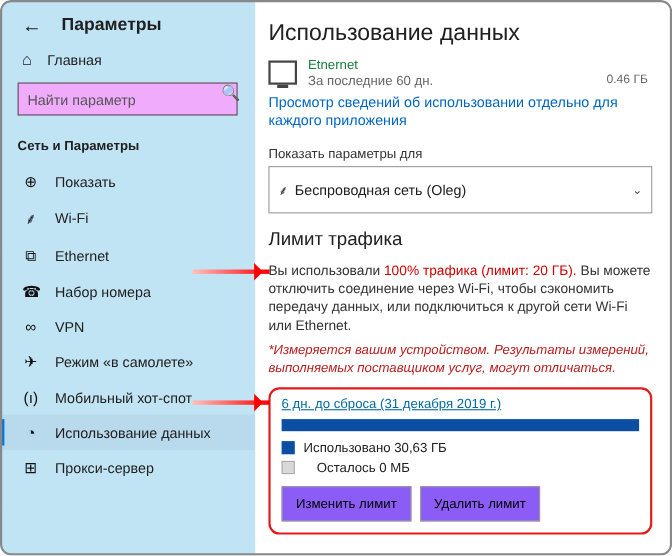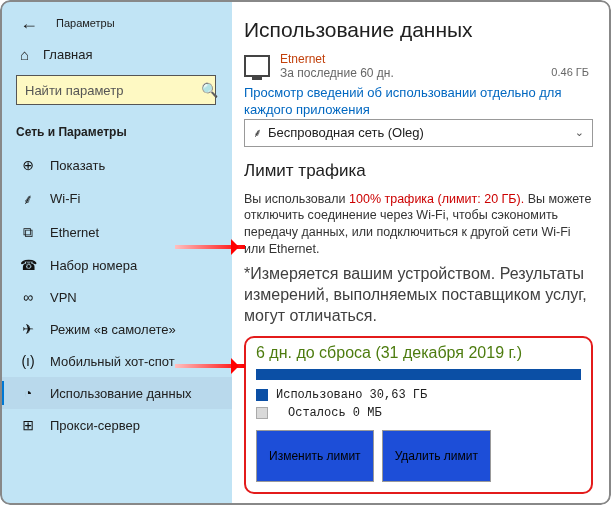--- a/index.html
+++ b/index.html
@@ -9,7 +9,7 @@
     .sidebar { width: 232px; background: #c1e4f5; padding: 14px 0 10px 0; overflow: hidden; border-radius: 10px 0 0 10px; }
     .topbar { display: flex; align-items: center; gap: 18px; padding: 0 16px 8px 20px; }
     .back-icon { font-size: 18px; line-height: 1; cursor: pointer; }
-    .topbar-title { font-size: 11px; }
+    .topbar-title { font-size: 16px; font-weight: bold; }
     .homelink { display: flex; align-items: center; gap: 14px; padding: 6px 16px 6px 20px; font-size: 13px; cursor: pointer; margin-bottom: 6px; }
     .homelink .icon { font-size: 15px; }
     .search-wrap { margin: 0 16px 16px 16px; }

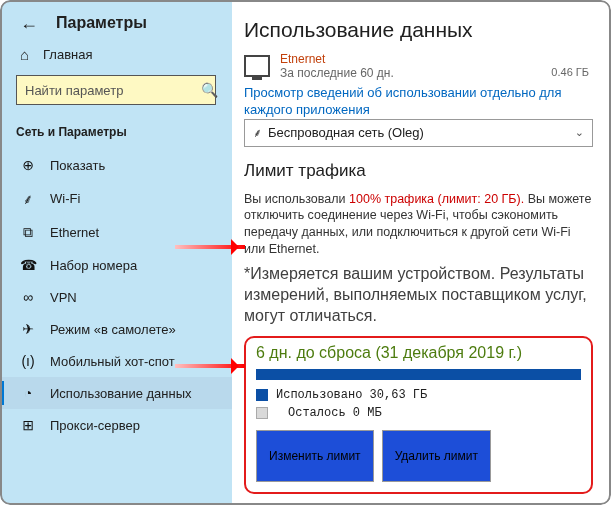--- a/index.html
+++ b/index.html
@@ -29,7 +29,7 @@
     .mon-icon { width: 26px; height: 22px; border: 2px solid #444; position: relative; }
     .mon-icon::after { content: ""; position: absolute; bottom: -5px; left: 50%; transform: translateX(-50%); width: 10px; height: 3px; background: #444; }
     .hdr-txt { line-height: 1.2; }
-    .eth-label { font-size: 12px; color: #c2410c; }
+    .eth-label { font-size: 12px; color: #15803d; }
     .eth-sub { font-size: 12px; color: #666; }
     .tot { position: absolute; right: 22px; top: 66px; font-size: 11px; color: #666; }
     .link { color: #0067c0; font-size: 13px; cursor: pointer; display: block; margin-top: 4px; line-height: 1.3; }

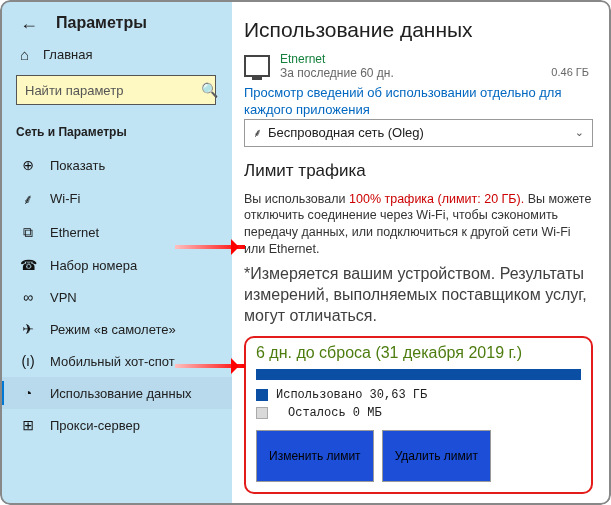--- a/index.html
+++ b/index.html
@@ -13,7 +13,7 @@
     .homelink { display: flex; align-items: center; gap: 14px; padding: 6px 16px 6px 20px; font-size: 13px; cursor: pointer; margin-bottom: 6px; }
     .homelink .icon { font-size: 15px; }
     .search-wrap { margin: 0 16px 16px 16px; }
-    .search { display: flex; align-items: center; border: 1px solid #555; background: #fef9c3; height: 30px; padding: 0 8px; }
+    .search { display: flex; border: 1px solid #555; background: #f0abfc; height: 30px; padding: 0 8px; }
     .search input { flex: 1; background: transparent; border: none; outline: none; font-size: 13px; }
     .search input::placeholder { color: #555; }
     .search .mag { font-size: 14px; color: #222; }

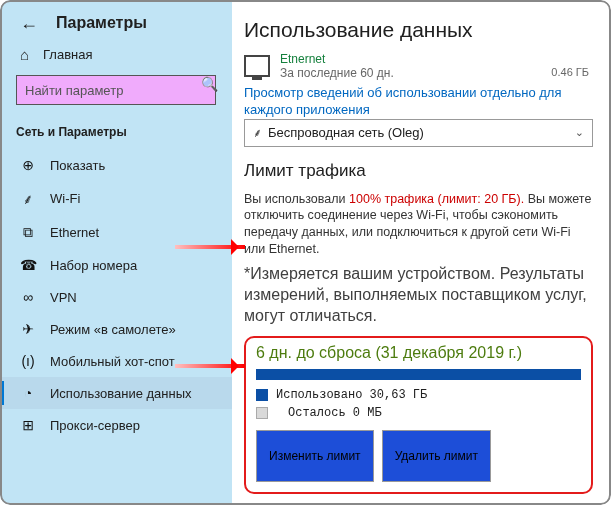--- a/index.html
+++ b/index.html
@@ -132,6 +132,7 @@
     <div class="tot">0.46 ГБ</div>
     <a class="link">Просмотр сведений об использовании отдельно для каждого приложения</a>
 
+    <div class="sec-label">Показать параметры для</div>
     <div class="dropdown">
       <span><span class="wifi-icon">⸙</span><span>Беспроводная сеть (Oleg)</span></span>
       <span class="chev">⌄</span>

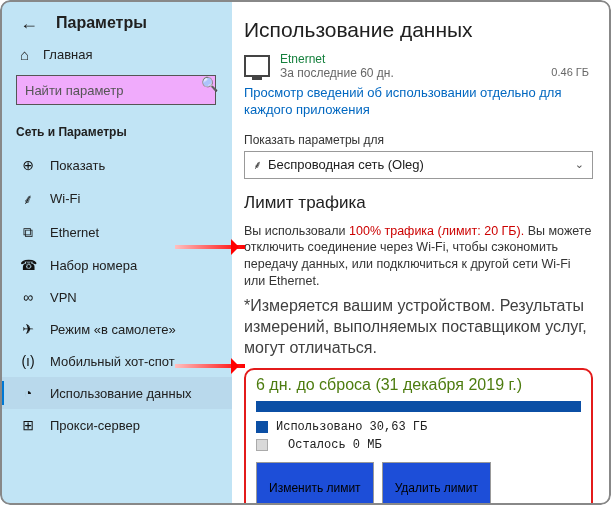--- a/index.html
+++ b/index.html
@@ -34,7 +34,7 @@
     .tot { position: absolute; right: 22px; top: 66px; font-size: 11px; color: #666; }
     .link { color: #0067c0; font-size: 13px; cursor: pointer; display: block; margin-top: 4px; line-height: 1.3; }
     .sec-label { font-size: 12px; color: #333; margin-top: 14px; margin-bottom: 4px; }
-    .dropdown { border: 1px solid #999; height: 28px; display: flex; align-items: center; padding: 0 8px; justify-content: space-between; cursor: pointer; }
+    .dropdown { border: 1px solid #999; height: 43px; display: flex; align-items: center; padding: 0 8px; justify-content: space-between; cursor: pointer; }
     .dropdown .wifi-icon { font-size: 12px; margin-right: 6px; }
     .dropdown .chev { font-size: 11px; color: #555; }
     .sub-title { font-size: 17px; font-weight: 400; margin-top: 14px; margin-bottom: 10px; }

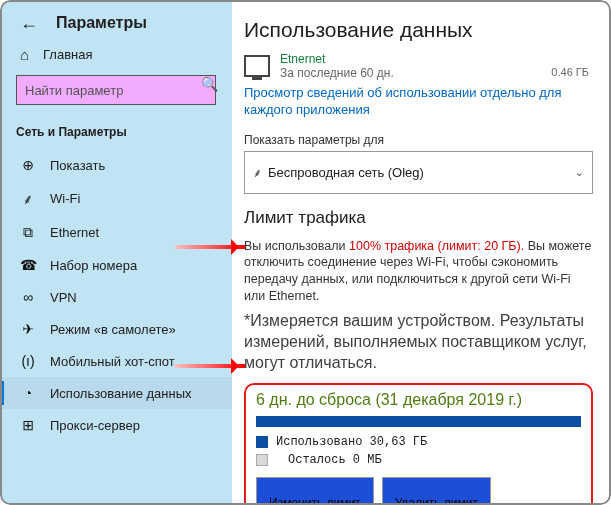--- a/index.html
+++ b/index.html
@@ -40,7 +40,7 @@
     .sub-title { font-size: 17px; font-weight: 400; margin-top: 14px; margin-bottom: 10px; }
     .body-txt { font-size: 12.5px; line-height: 1.35; color: #333; }
     .red { color: #c00; margin-top: 33px; }
-    .note { font-size: 16px; color: #404040; margin-top: 6px; line-height: 1.3; }
+    .note { font-size: 12px; color: #b91c1c; margin-top: 6px; line-height: 1.3; font-style: italic; }
     .reset-area { border: 2px solid #e31b1b; border-radius: 10px; padding: 6px 10px 10px 10px; margin-top: 10px; }
     .reset-lbl { font-size: 16px; color: #4d7c0f; }
     .bar { height: 11px; background: #0b4fa5; margin-top: 7px; }

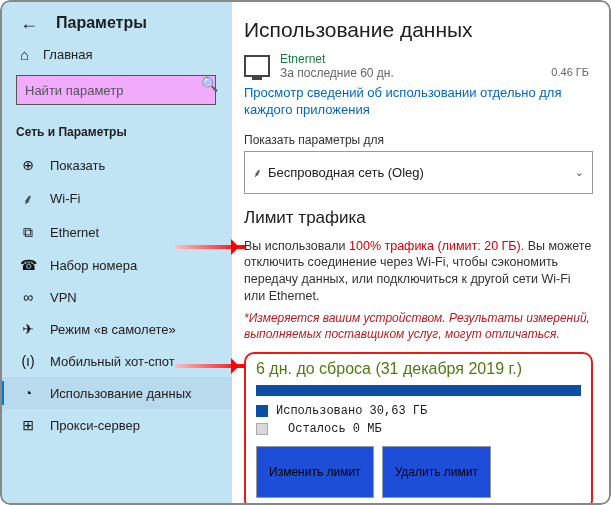--- a/index.html
+++ b/index.html
@@ -42,7 +42,7 @@
     .red { color: #c00; margin-top: 33px; }
     .note { font-size: 12px; color: #b91c1c; margin-top: 6px; line-height: 1.3; font-style: italic; }
     .reset-area { border: 2px solid #e31b1b; border-radius: 10px; padding: 6px 10px 10px 10px; margin-top: 10px; }
-    .reset-lbl { font-size: 16px; color: #4d7c0f; }
+    .reset-lbl { font-size: 12px; color: #0369a1; text-decoration: underline; }
     .bar { height: 11px; background: #0b4fa5; margin-top: 7px; }
     .legend { font-size: 12px; margin-top: 8px; display: flex; align-items: center; gap: 8px; font-family: Liberation Mono, monospace; }
     .sq { width: 12px; height: 12px; display: inline-block; }

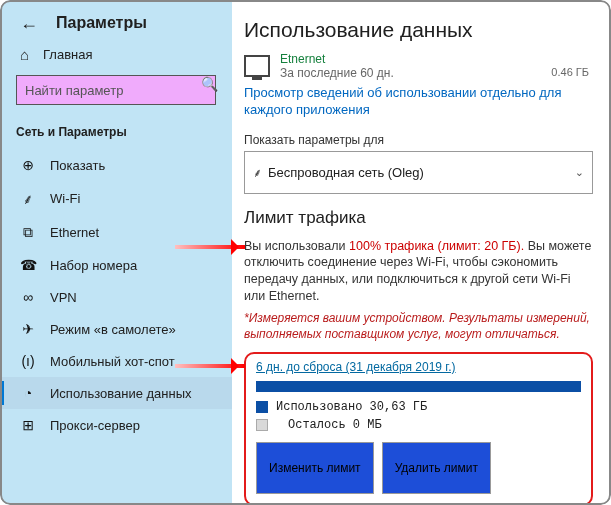--- a/index.html
+++ b/index.html
@@ -44,7 +44,7 @@
     .reset-area { border: 2px solid #e31b1b; border-radius: 10px; padding: 6px 10px 10px 10px; margin-top: 10px; }
     .reset-lbl { font-size: 12px; color: #0369a1; text-decoration: underline; }
     .bar { height: 11px; background: #0b4fa5; margin-top: 7px; }
-    .legend { font-size: 12px; margin-top: 8px; display: flex; align-items: center; gap: 8px; font-family: Liberation Mono, monospace; }
+    .legend { font-size: 12px; margin-top: 8px; display: flex; align-items: center; gap: 8px; }
     .sq { width: 12px; height: 12px; display: inline-block; }
     .sq-blue { background: #0b4fa5; }
     .sq-gray { background: #d9d9d9; border: 1px solid #aaa; }

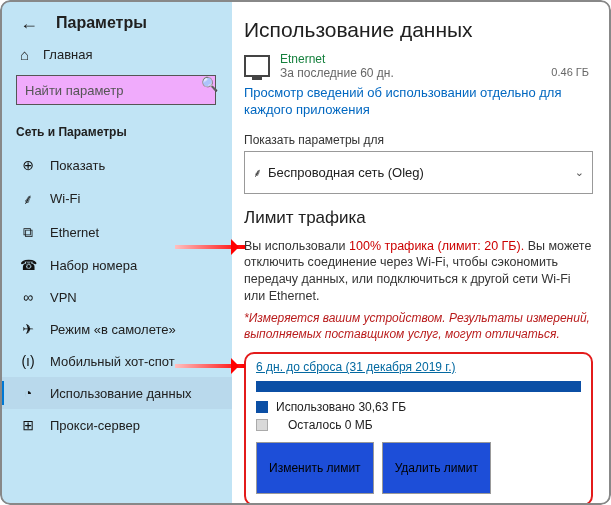--- a/index.html
+++ b/index.html
@@ -49,7 +49,7 @@
     .sq-blue { background: #0b4fa5; }
     .sq-gray { background: #d9d9d9; border: 1px solid #aaa; }
     .btn-row { display: flex; gap: 8px; margin-top: 10px; }
-    .btn { background: #1d4ed8; border: 1px solid #999; padding: 18px 12px; font-size: 12px; cursor: pointer; }
+    .btn { background: #8b5cf6; border: 1px solid #999; padding: 8px 12px; font-size: 12px; cursor: pointer; }
     .arrow { position: absolute; height: 4px; background: linear-gradient(to right, #ffc0c0, #ff0000); }
     .arrow::after { content: ""; position: absolute; right: -2px; top: -6px; border: 8px solid transparent; border-left-color: #ff0000; }
     .arrow1 { left: 175px; top: 245px; width: 70px; z-index: 5; }

